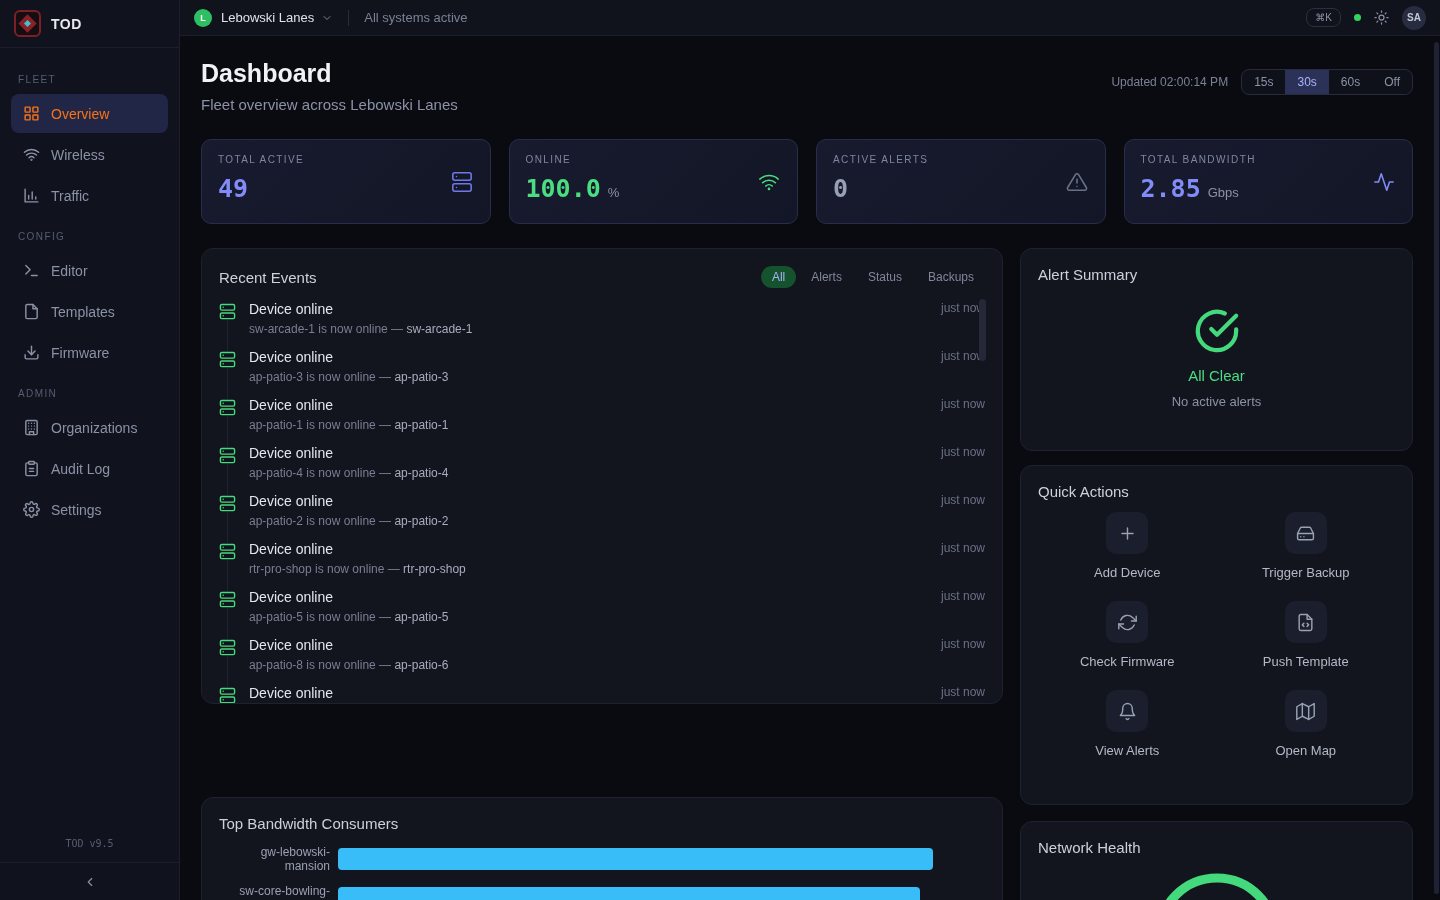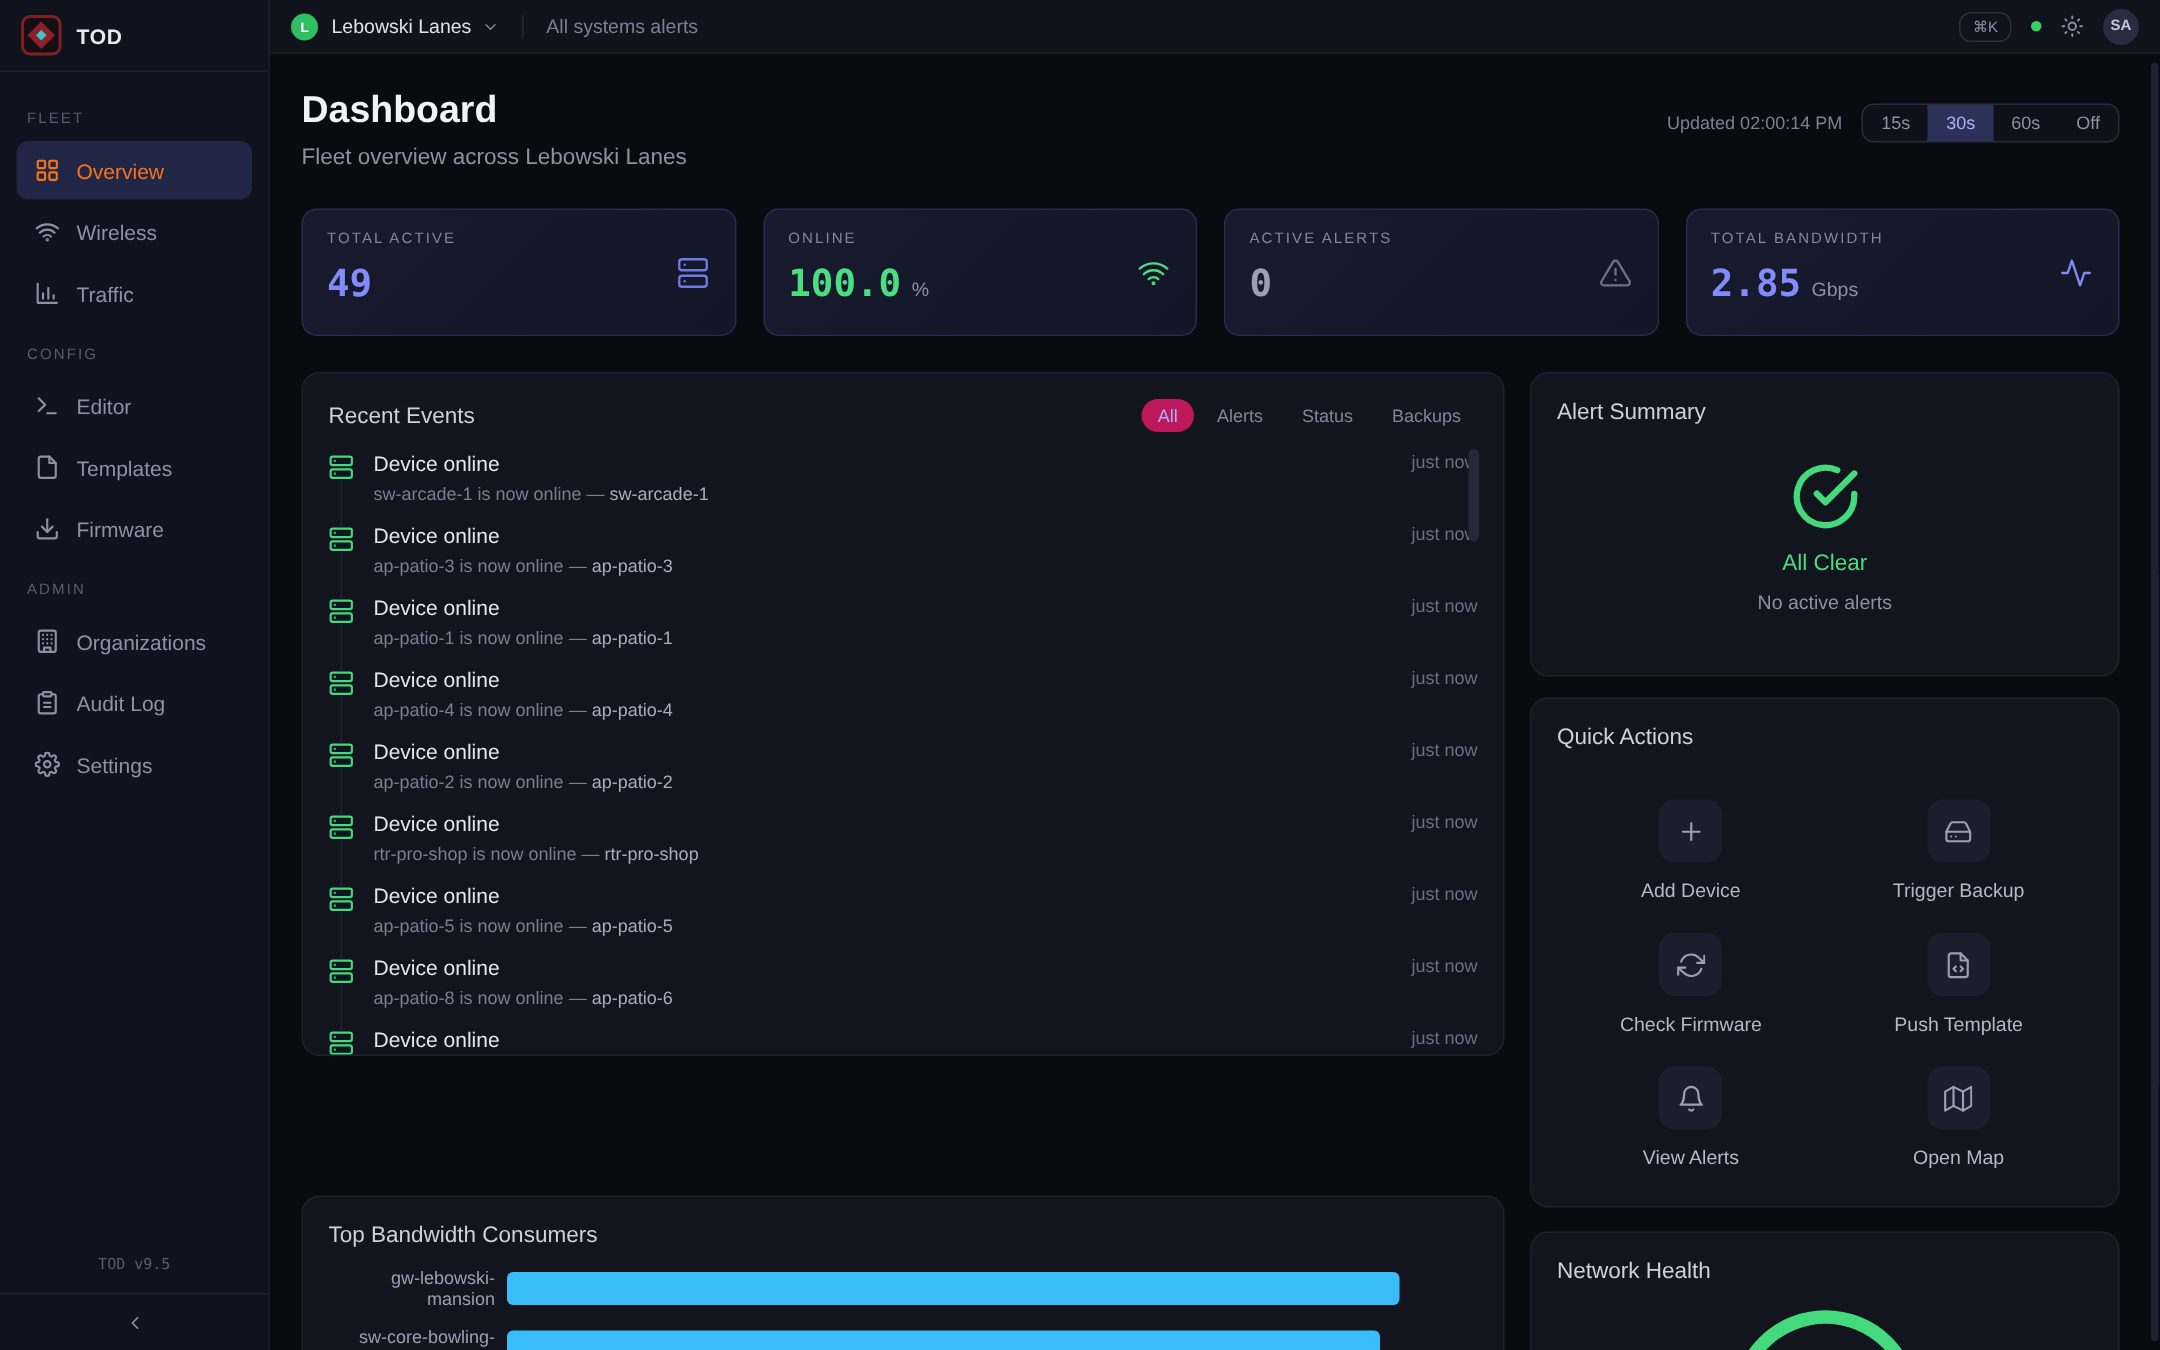--- a/index.html
+++ b/index.html
@@ -339,7 +339,7 @@
         <use href="#i-chevron-down"></use>
       </svg>
     <div class="tb-divider"></div>
-    <span class="tb-status">All systems alerts</span>
+    <span class="tb-status">All systems active</span>
     <div class="tb-right">
       <span class="kbd-pill">⌘K</span>
       <span class="health-dot"></span>

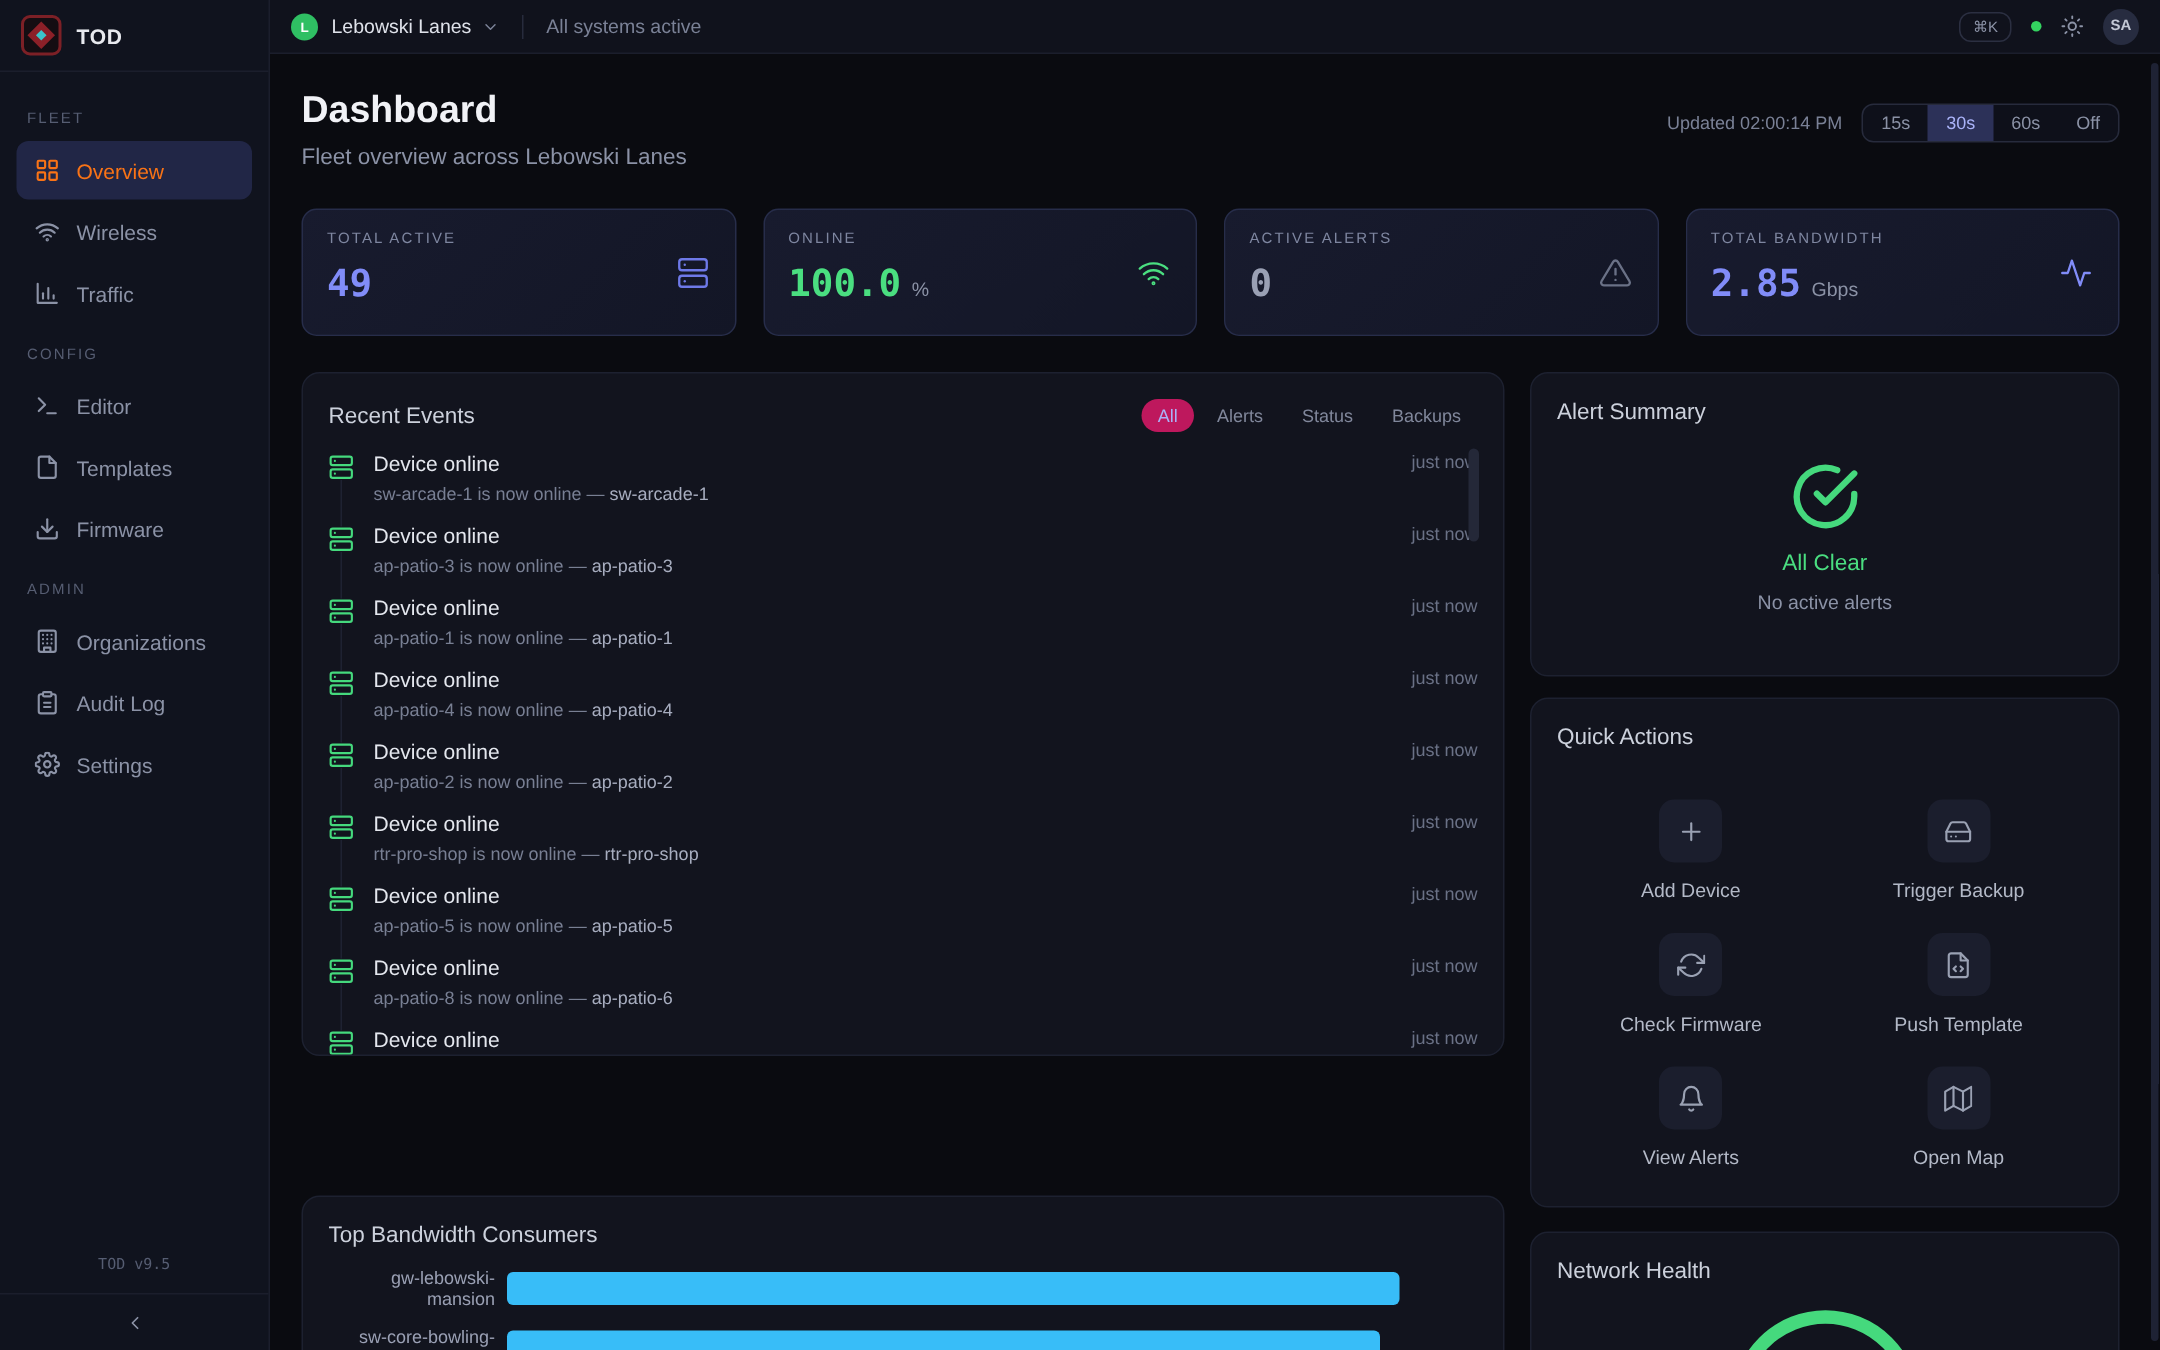--- a/index.html
+++ b/index.html
@@ -72,7 +72,7 @@
   .events-head { display:flex; justify-content:space-between; align-items:center; }
   .tabs { display:flex; gap:4px; align-items:center; }
   .tab { font-size:12px; color:#80879b; padding:4px 11px; border-radius:999px; cursor:pointer; }
-  .tab.active { background:#be185d; color:#aab3f8; }
+  .tab.active { background:#14532d; color:#aab3f8; }
   .events-list { margin-top:13px; position:relative; }
   .events-list::before { content:""; position:absolute; left:8px; top:12px; height:410px; width:1px; background:#1e2232; }
   .event-item { display:flex; height:48px; position:relative; }

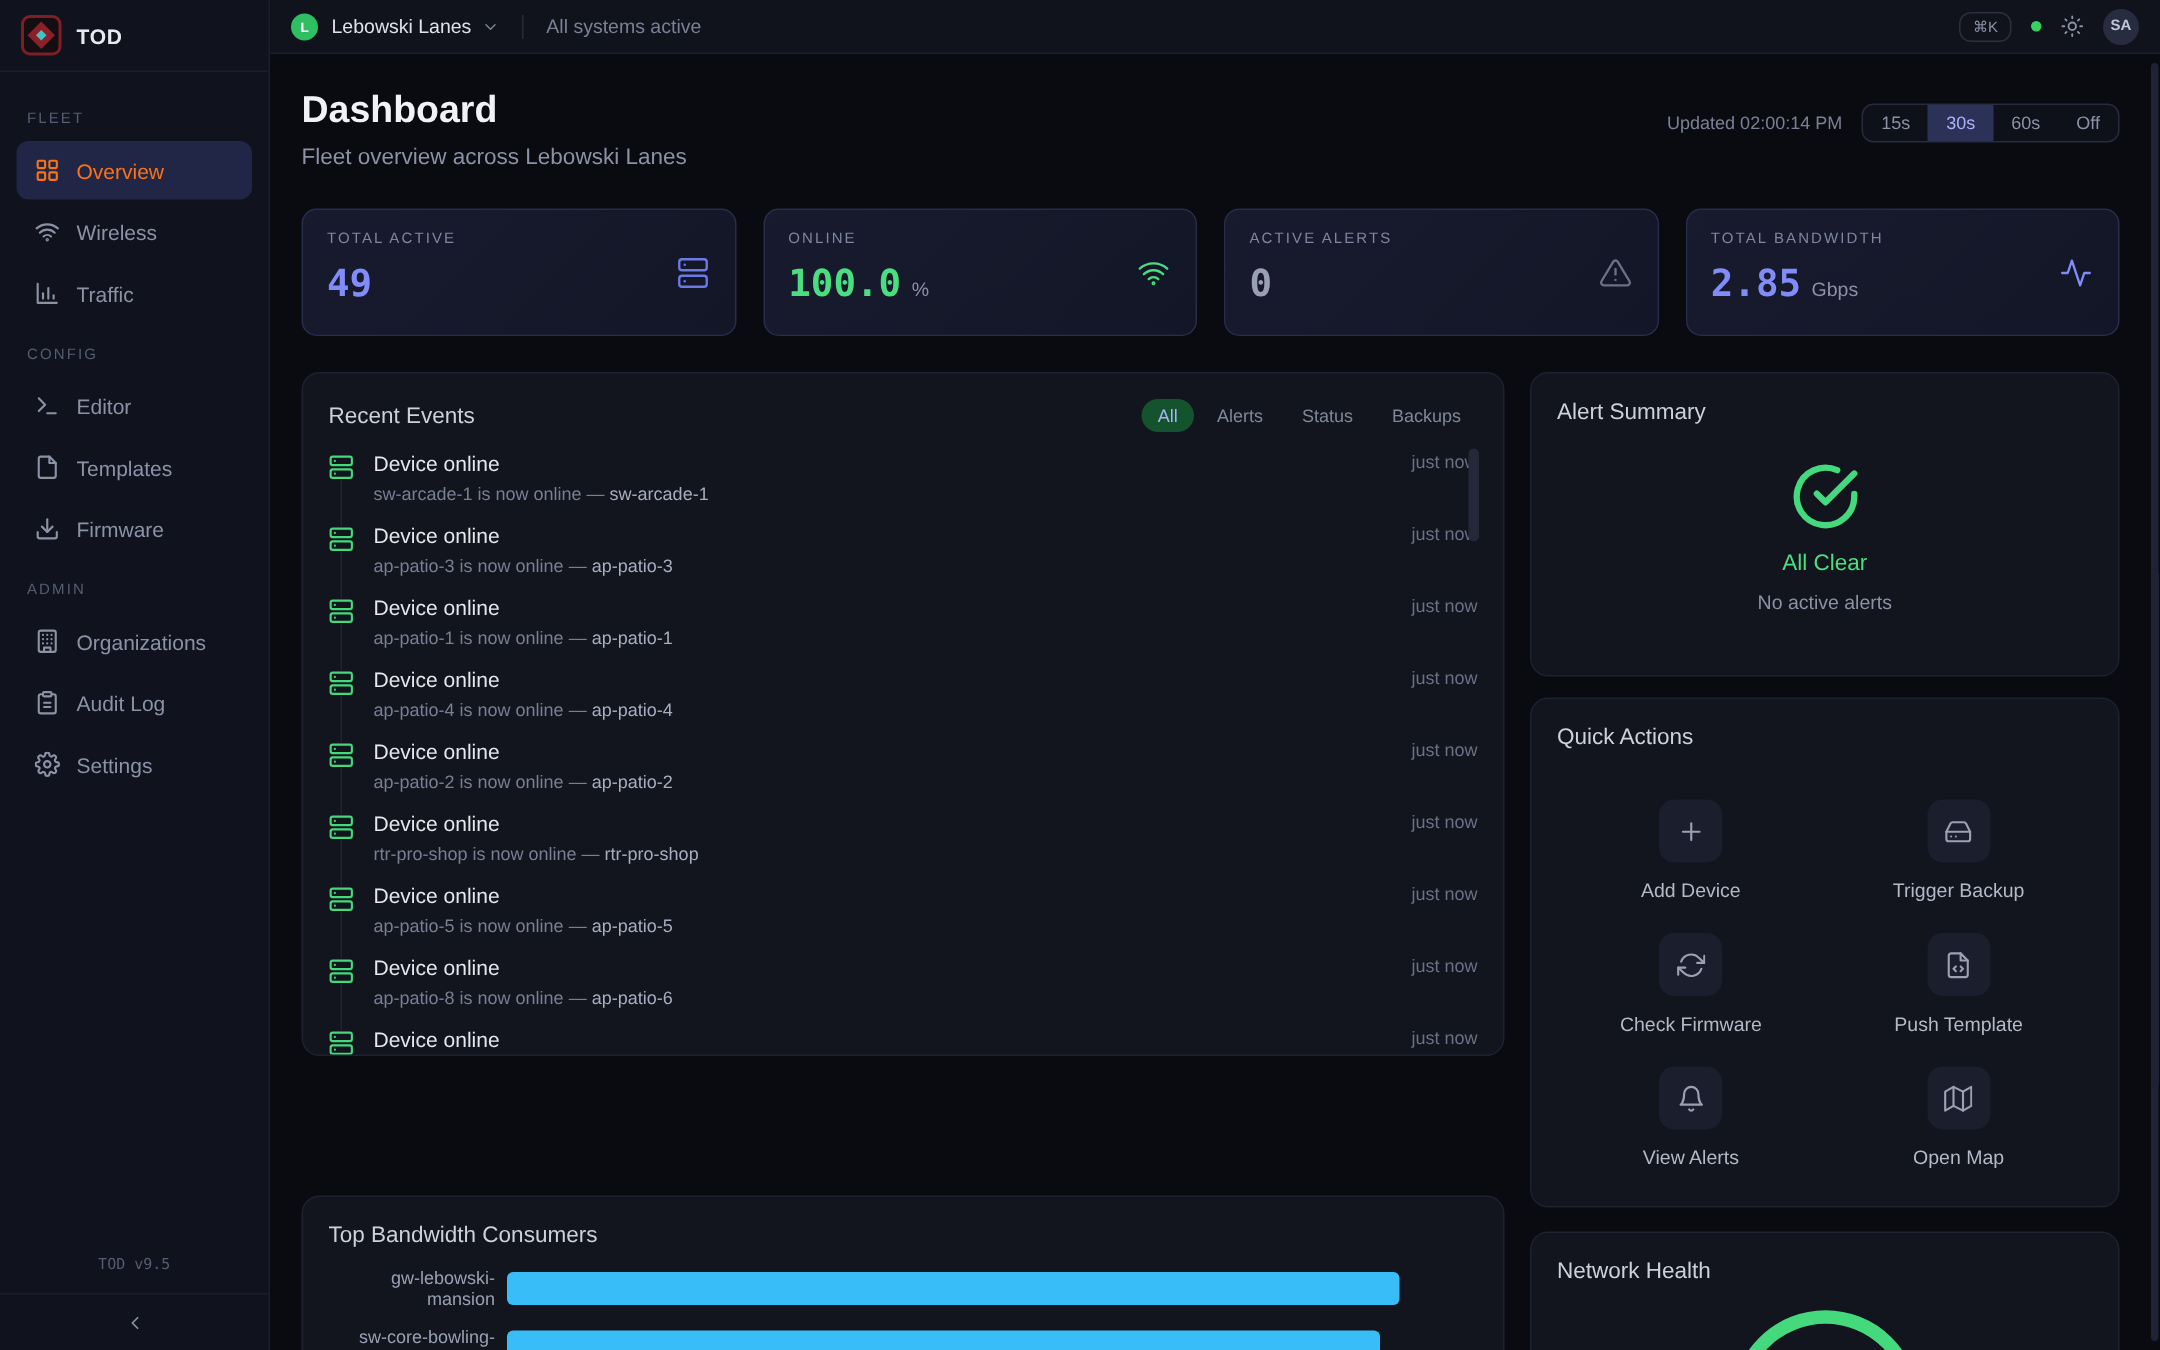--- a/index.html
+++ b/index.html
@@ -92,7 +92,7 @@
 
   .qa-panel { height:340px; padding:17px; margin-top:14px; }
   .qa-grid { display:grid; grid-template-columns:1fr 1fr; grid-auto-rows:89px; margin-top:12px; }
-  .qa-item { display:flex; flex-direction:column; align-items:center; justify-content:flex-end; cursor:pointer; }
+  .qa-item { display:flex; flex-direction:column; align-items:center; justify-content:flex-start; cursor:pointer; }
   .qa-tile { width:42px; height:42px; border-radius:10px; background:#1b1e2d; display:flex; align-items:center; justify-content:center; color:#9aa1b3; }
   .qa-tile .icon { width:19px; height:19px; stroke-width:1.8; }
   .qa-label { font-size:13px; color:#b3b9c7; margin-top:11px; }

